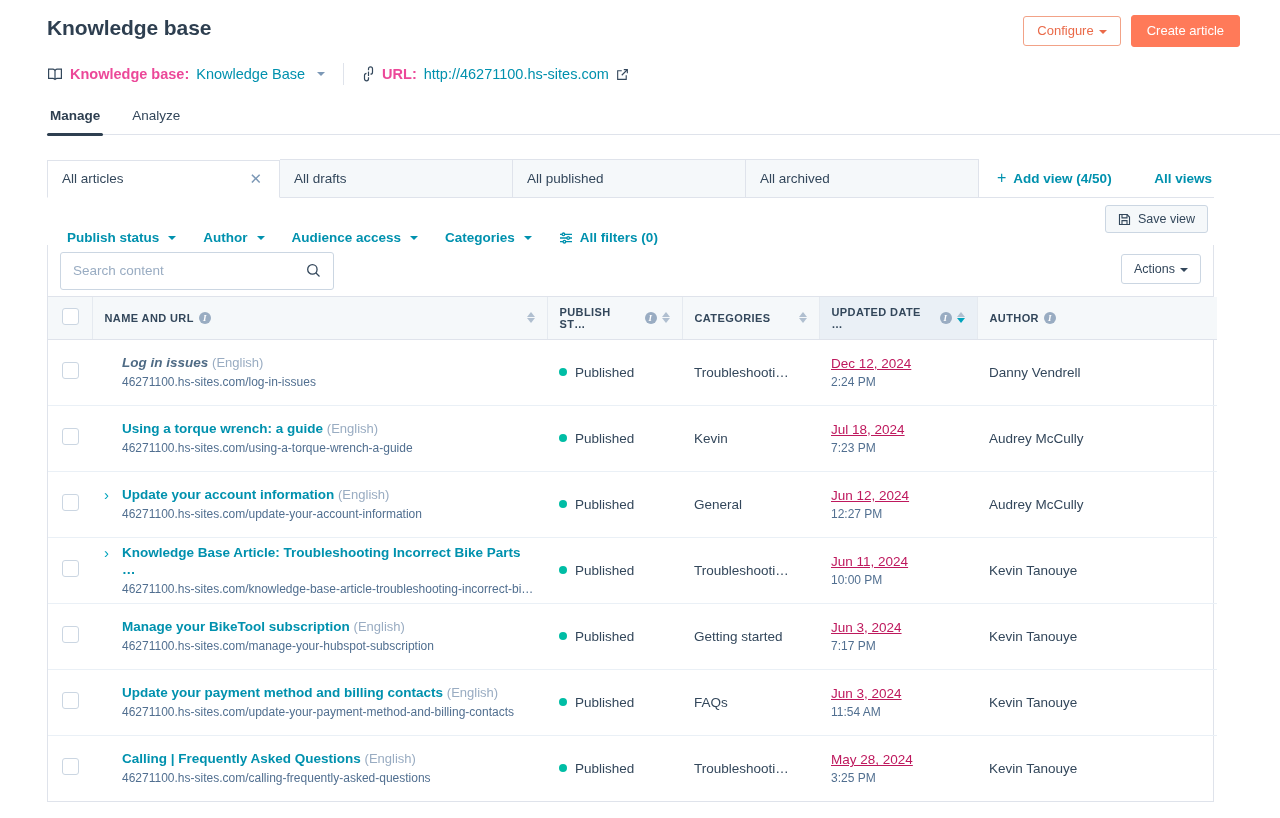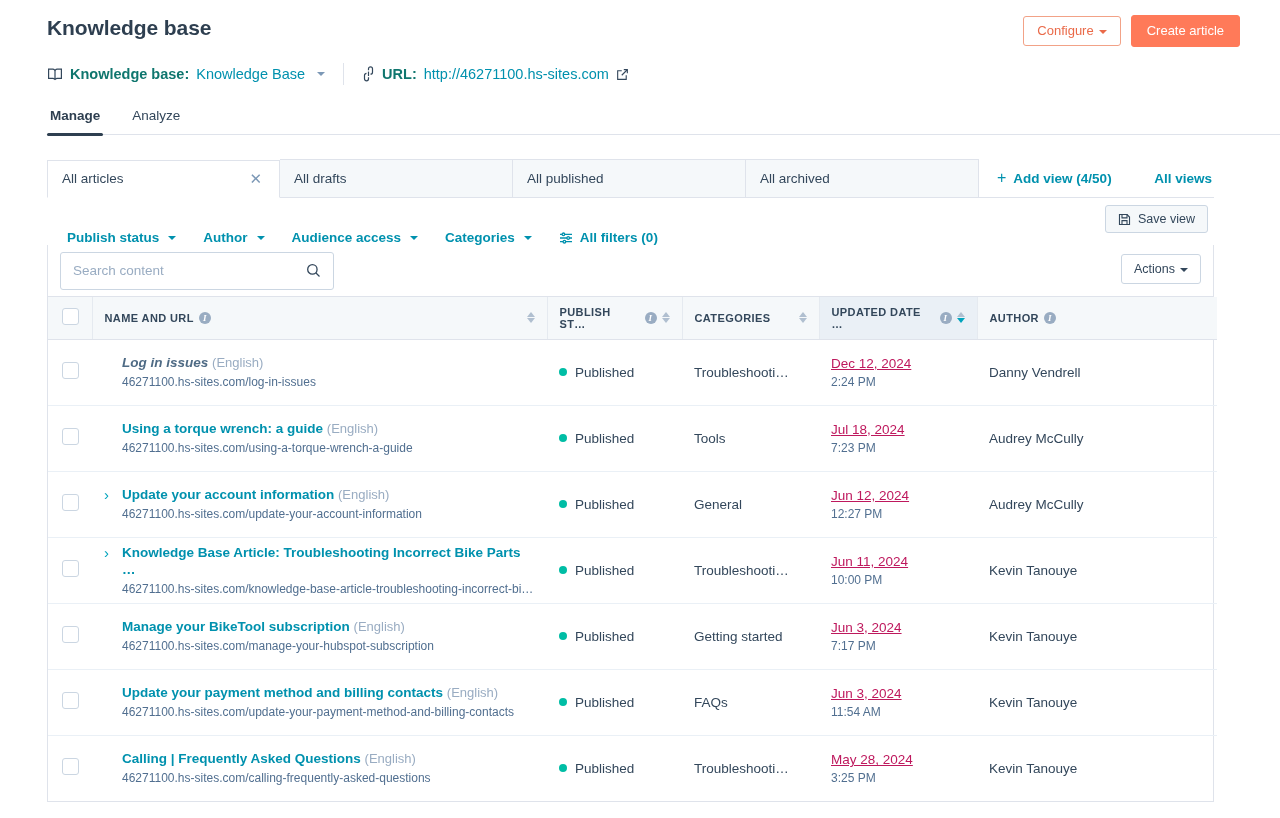--- a/index.html
+++ b/index.html
@@ -46,7 +46,7 @@
     margin-top: 21px; font-size: 14px; line-height: 20px;
   }
   .kb-group, .url-group { display: flex; align-items: center; gap: 7px; }
-  .kb-label, .url-label { font-weight: bold; color: #0f766e; font-size: 14.5px; }
+  .kb-label, .url-label { font-weight: bold; color: #ec4899; font-size: 14.5px; }
   .link-teal { color: #0091ae; cursor: pointer; font-size: 14.5px; }
   .vsep {
     width: 1px; height: 22px; background: #dfe3eb; margin: 0 18px;

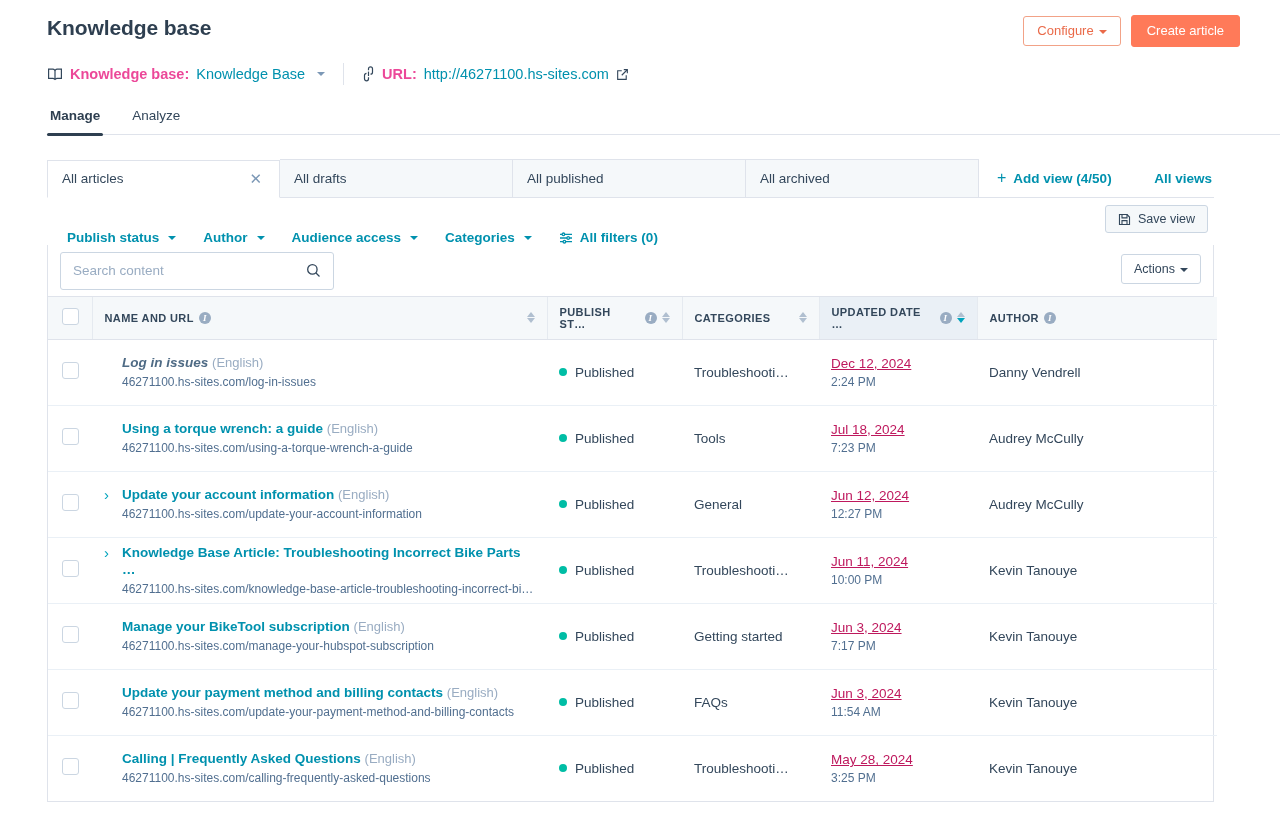--- a/index.html
+++ b/index.html
@@ -447,7 +447,7 @@
                 </span>
               </td>
               <td>
-                <div class="cat">Tools</div>
+                <div class="cat">Kevin</div>
               </td>
               <td>
                 <div class="date-main">Jul 18, 2024</div>

